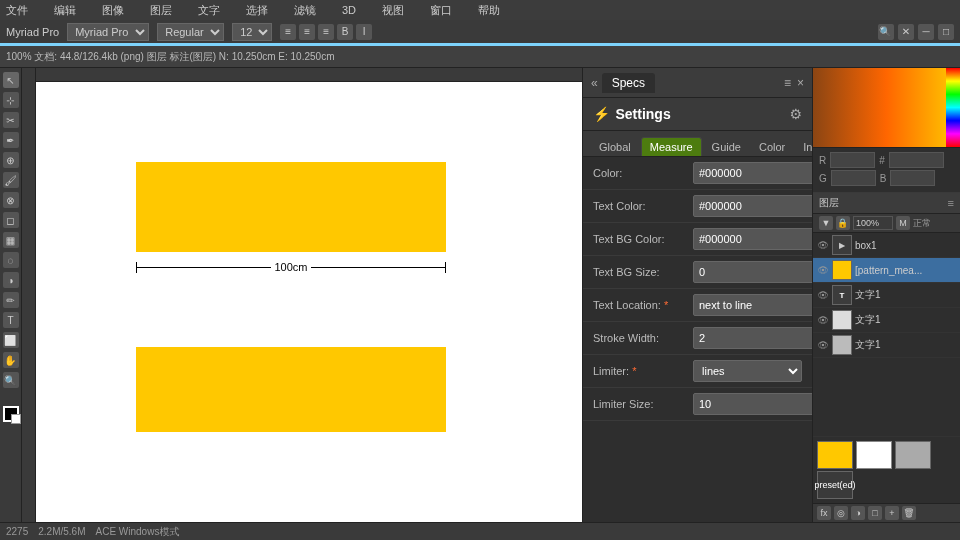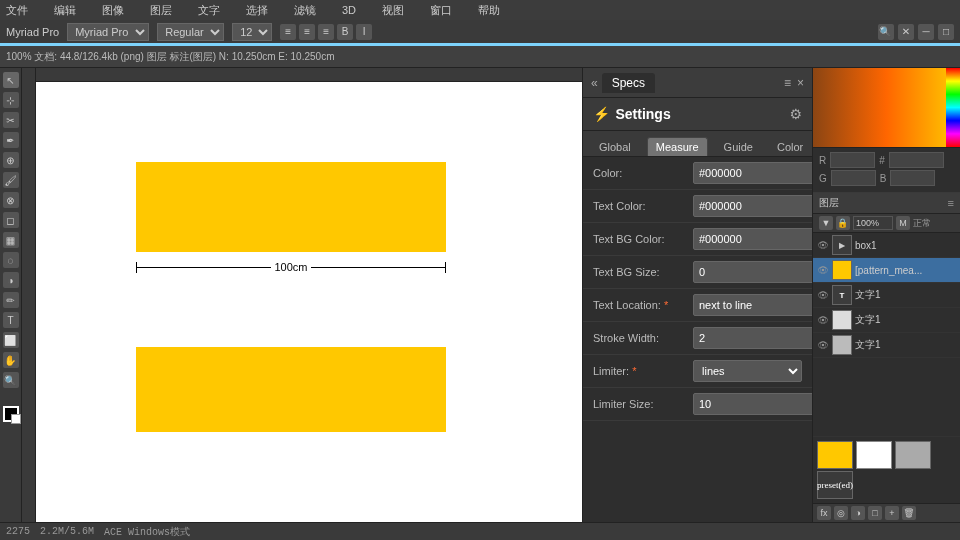--- a/index.html
+++ b/index.html
@@ -212,7 +212,7 @@
       align-items: center;
       padding: 6px 8px 0;
       background: #3a3a3a;
-      gap: 8px;
+      gap: 2px;
       border-bottom: 1px solid #222;
     }
     .tab-item {

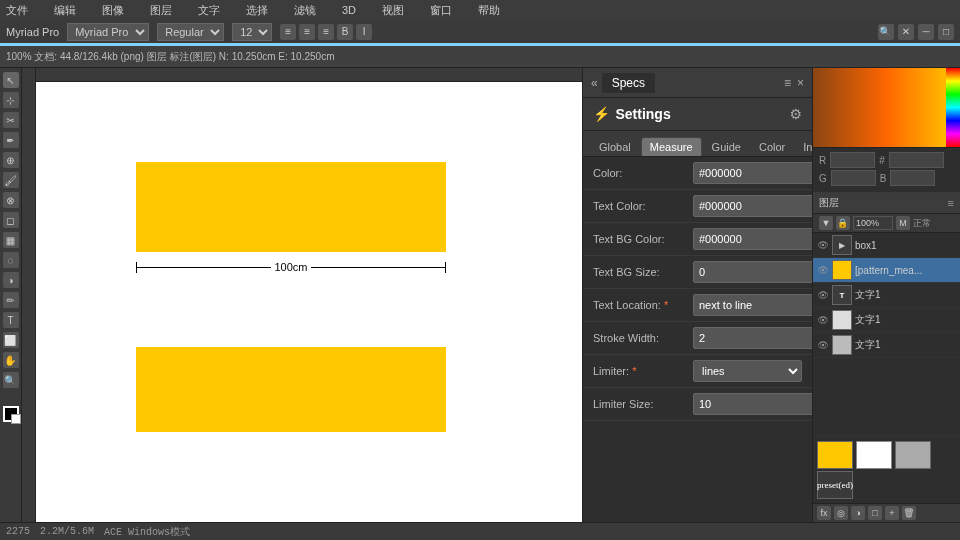--- a/index.html
+++ b/index.html
@@ -222,7 +222,7 @@
       cursor: pointer;
       border-radius: 3px 3px 0 0;
     }
-    .tab-item.active { color: #fff; background: #737373; border: 1px solid #444; border-bottom: none; }
+    .tab-item.active { color: #fff; background: #4d7c0f; border: 1px solid #444; border-bottom: none; }
 
     
     .settings-form {

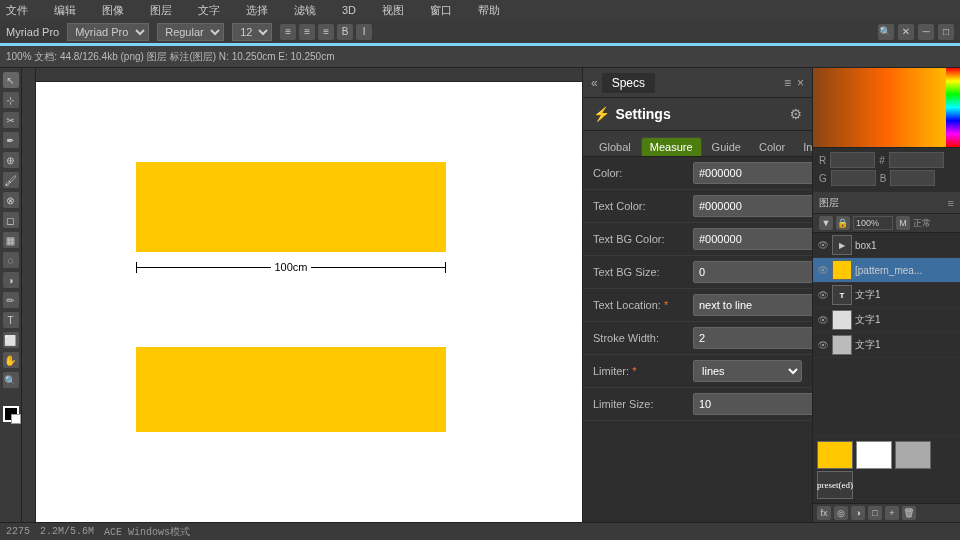--- a/index.html
+++ b/index.html
@@ -613,7 +613,7 @@
           <div class="thumb-item" style="background:#aaa;"></div>
         </div>
         <div class="thumb-row">
-          <div class="thumb-item" style="font-size:9px;color:#fff;background:#3a3a3a;font-family:Liberation Serif, serif;">preset(ed)</div>
+          <div class="thumb-item" style="font-size:9px;color:#fff;background:#3a3a3a;">preset(ed)</div>
         </div>
       </div>
 

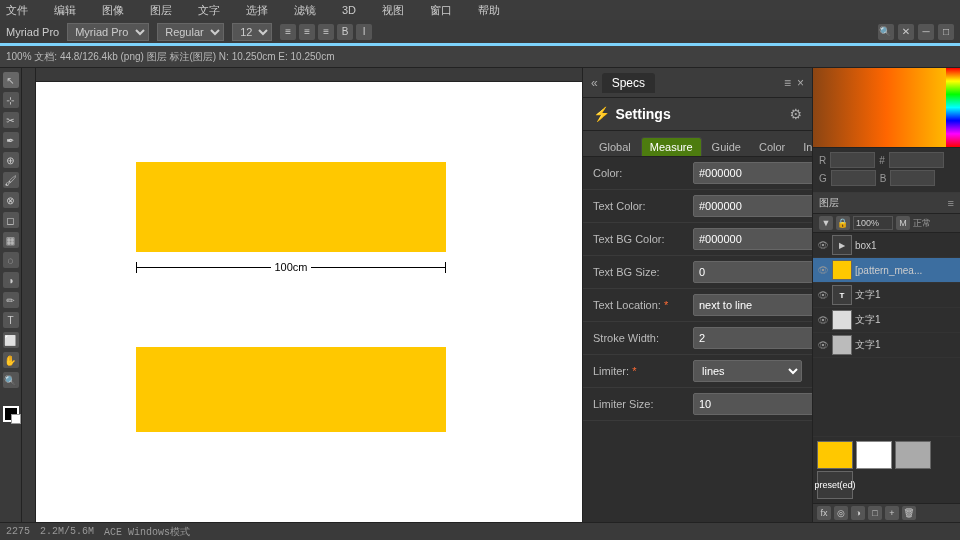--- a/index.html
+++ b/index.html
@@ -340,7 +340,7 @@
       gap: 10px;
       flex-shrink: 0;
     }
-    .status-bar span { color: #999; font-size: 10px; font-family: Liberation Mono, monospace; }
+    .status-bar span { color: #999; font-size: 10px; }
   </style>
 </head>
 <body>

